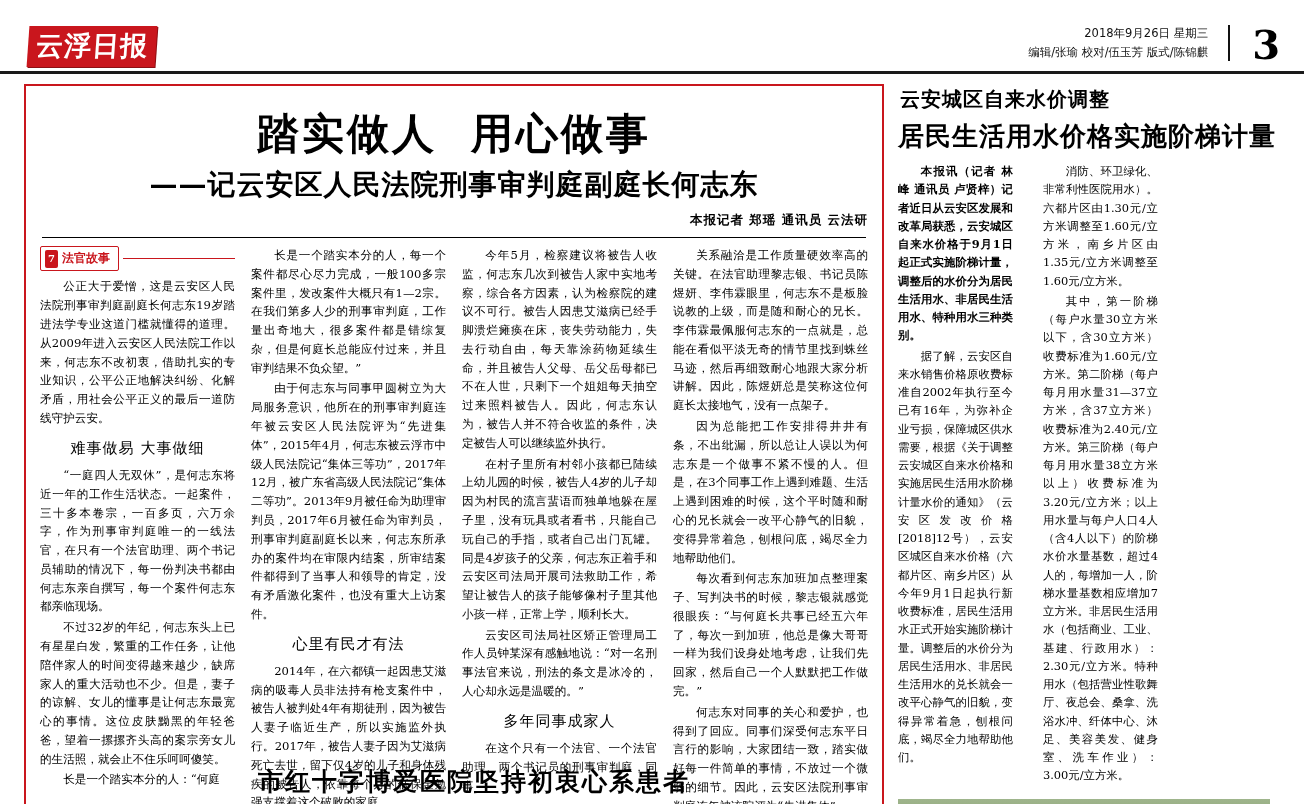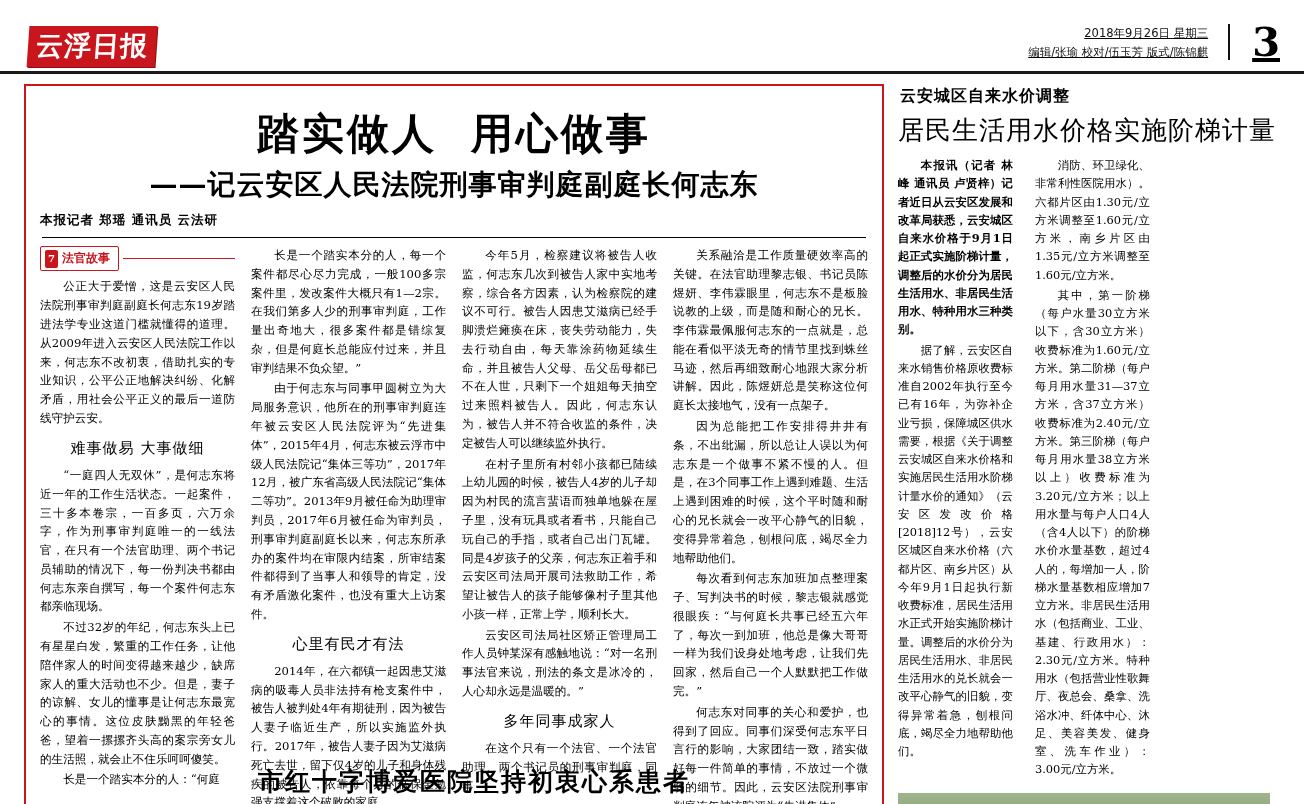--- a/index.html
+++ b/index.html
@@ -48,10 +48,9 @@
   .masthead-right {
     margin-left: auto;
     display: flex;
-    align-items: flex-start;
+    align-items: flex-end;
     gap: 18px;
     padding-bottom: 4px;
-    text-decoration: underline;
   }
   .mh-meta {
     text-align: right;

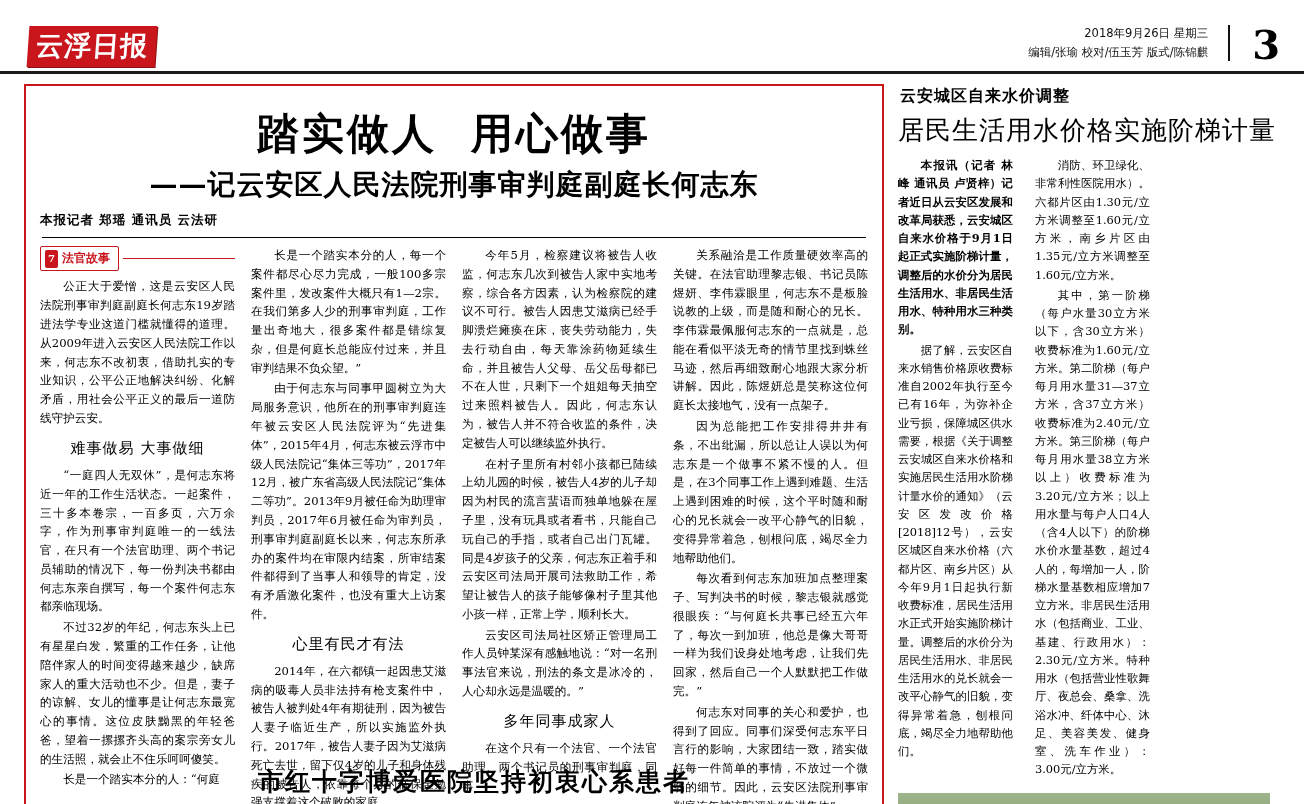--- a/index.html
+++ b/index.html
@@ -153,7 +153,7 @@
 
   
   .r-title1 {
-    font-size: 16px; font-weight: bold; letter-spacing: 1px;
+    font-size: 20px; font-weight: bold; letter-spacing: 1px;
     margin: 2px 0 6px 2px;
   }
   .r-title2 {

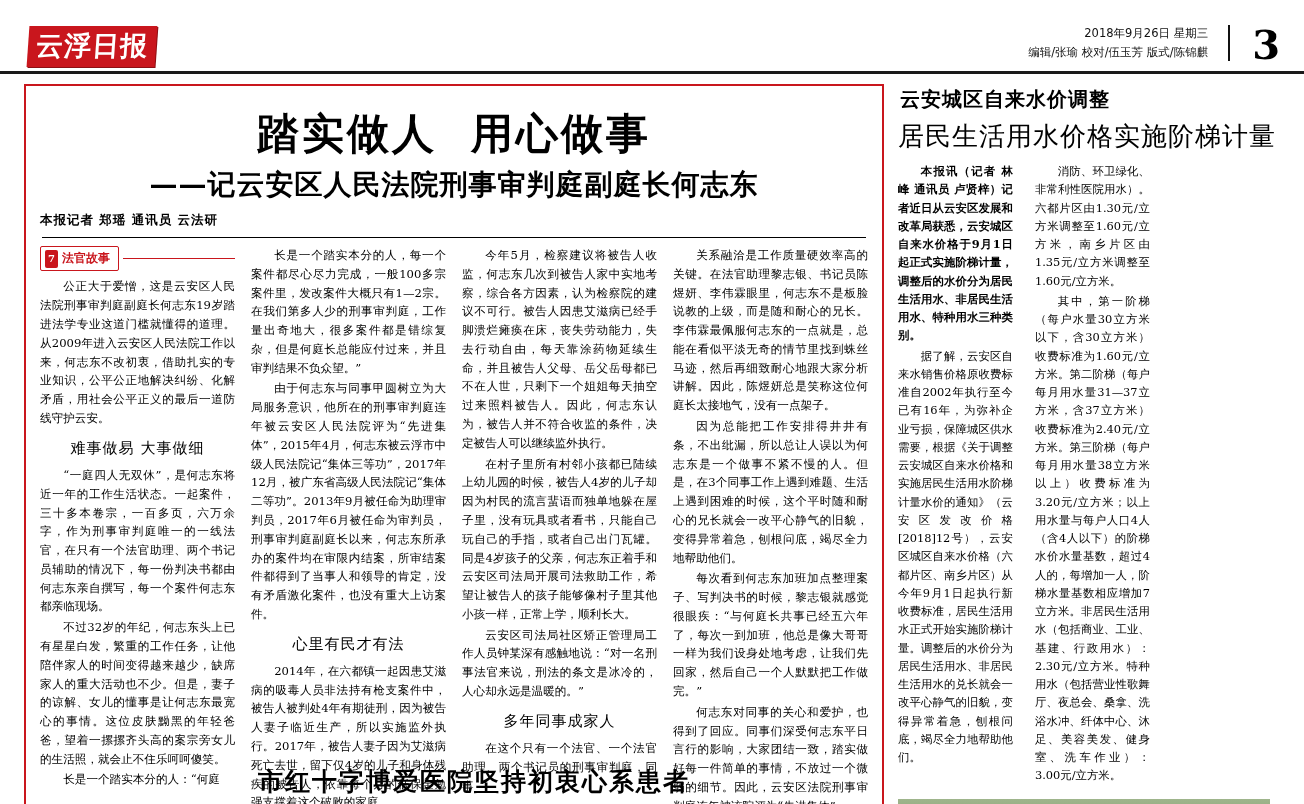--- a/index.html
+++ b/index.html
@@ -157,7 +157,7 @@
     margin: 2px 0 6px 2px;
   }
   .r-title2 {
-    font-size: 26px; font-weight: normal; letter-spacing: 1px;
+    font-size: 26px; font-weight: bold; letter-spacing: 1px;
     margin: 0 0 8px 0; white-space: nowrap;
   }
   .r-cols {

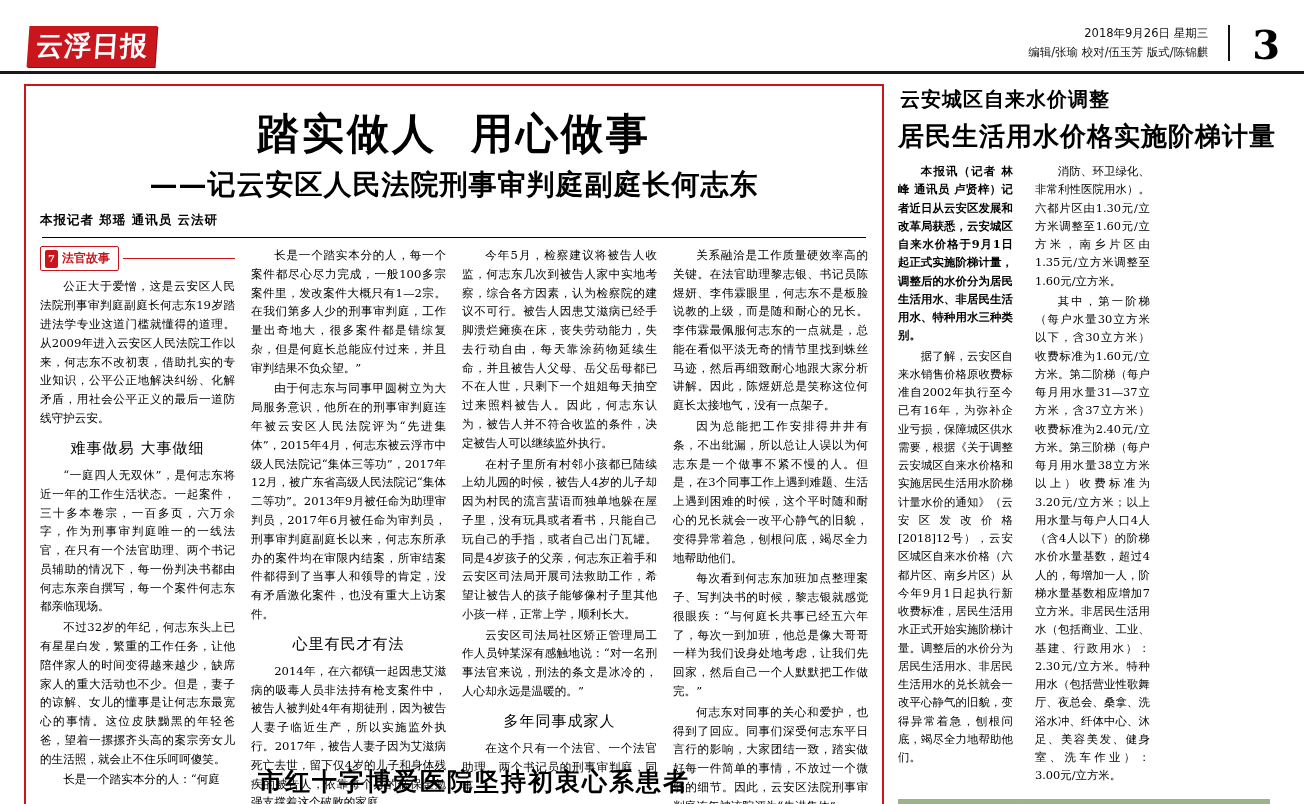--- a/index.html
+++ b/index.html
@@ -161,7 +161,7 @@
     margin: 0 0 8px 0; white-space: nowrap;
   }
   .r-cols {
-    display:flex; gap: 22px;
+    display:flex; gap: 30px;
   }
   .r-col {
     width: 115px;

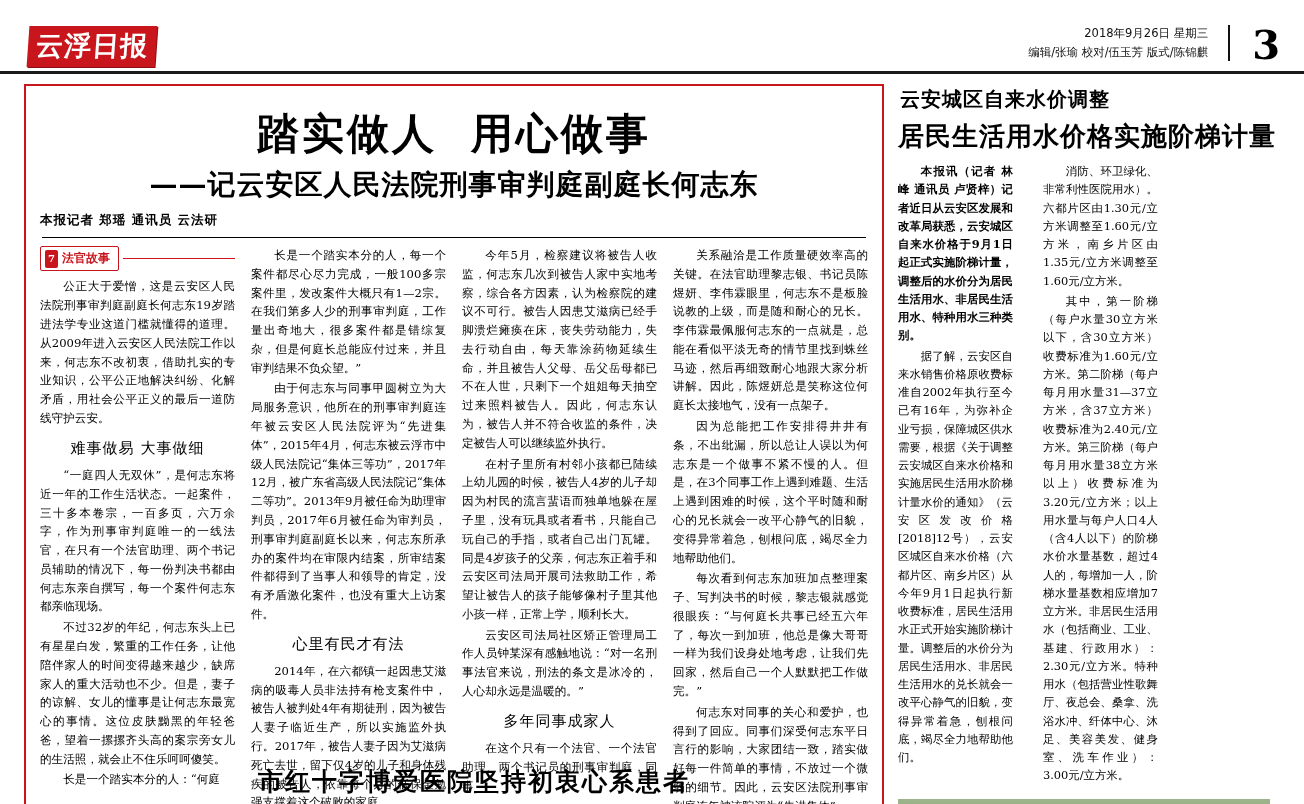--- a/index.html
+++ b/index.html
@@ -105,7 +105,7 @@
     font-family: "DejaVu Serif", serif;
   }
   .byline {
-    text-align:left;
+    text-align:right;
     font-size: 12.5px;
     font-weight: bold;
     letter-spacing: 1px;

